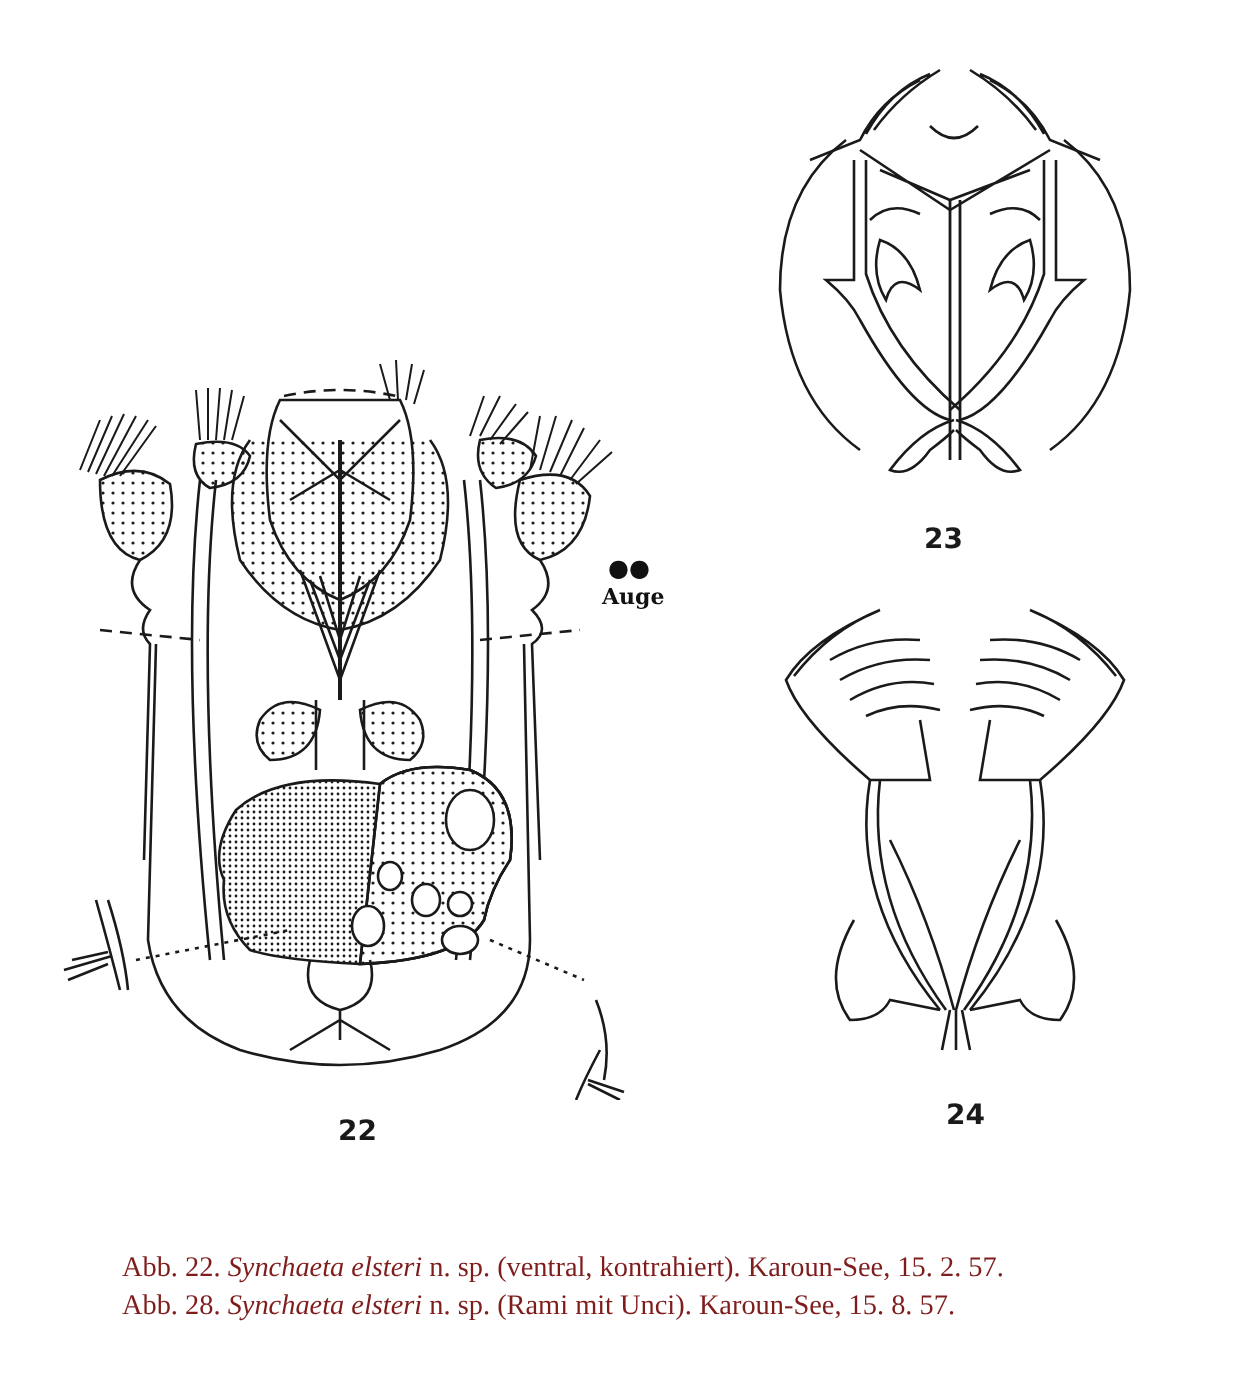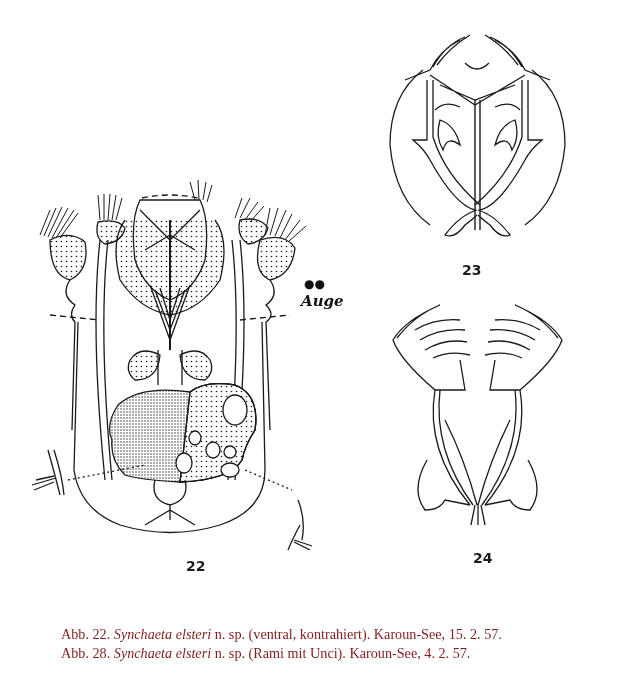--- a/index.html
+++ b/index.html
@@ -7,7 +7,7 @@
     .fig { position: absolute; }
     .fig svg { display: block; }
     .fig-number { position: absolute; font-family: "DejaVu Sans", sans-serif; font-size: 14px; font-weight: bold; color: #1a1a1a; }
-    .eye-label { position: absolute; font-family: "DejaVu Serif", serif; font-style: italic; font-size: 15px; font-weight: bold; color: #111; }
+    .eye-label { position: absolute; font-family: "DejaVu Serif", serif; font-size: 11px; font-weight: bold; color: #111; }
     .captions { position: absolute; left: 61px; top: 625px; width: 540px; font-family: "Liberation Serif", serif; font-size: 14.2px; line-height: 19px; color: #7f1d1d; }
     .caption-line { white-space: nowrap; }
     .caption-line i { font-style: italic; }

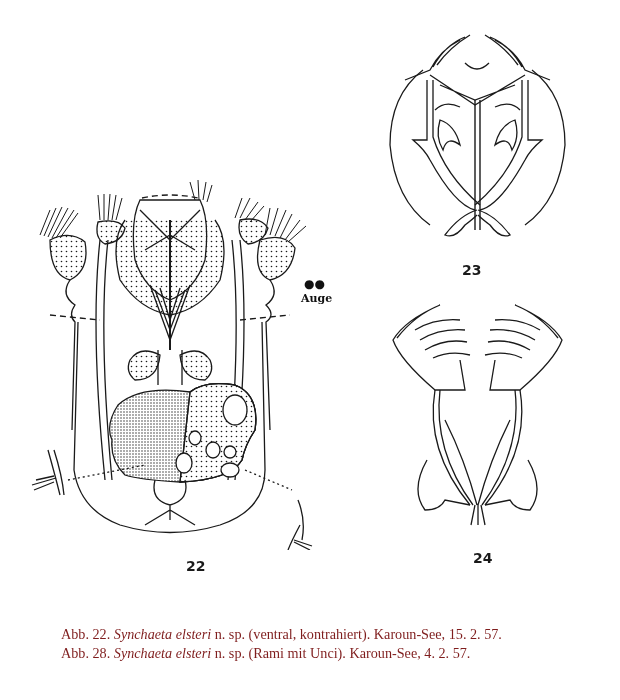--- a/index.html
+++ b/index.html
@@ -81,7 +81,7 @@
 </div>
 <div class="eye-label" style="left:304px; top:277px; font-style:normal; font-size:12px;">●●</div>
 <div class="eye-label" style="left:301px; top:292px;">Auge</div>
-<div class="fig-number" style="left:186px; top:558px;">22</div>
+<div class="fig-number" style="left:169px; top:558px;">22</div>
 
 <div class="fig" style="left:385px; top:25px;">
   <svg width="185" height="215" viewBox="0 0 185 215" fill="none" stroke="#1a1a1a" stroke-width="1.3">

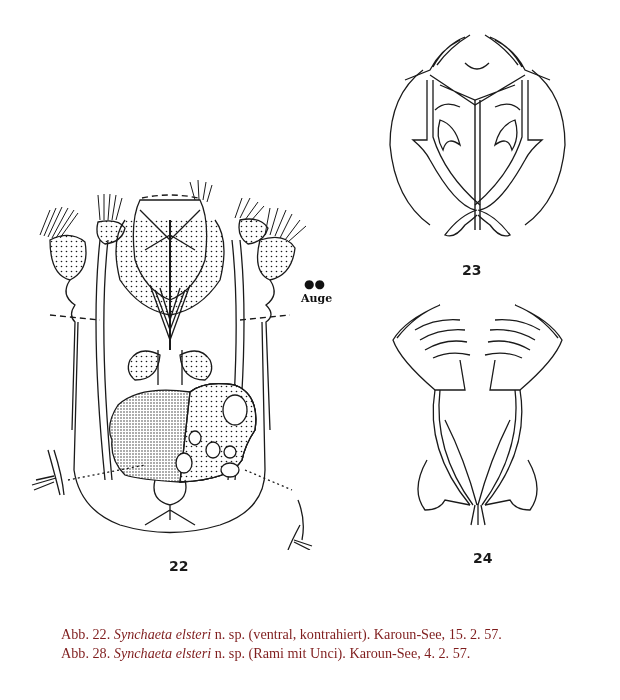--- a/index.html
+++ b/index.html
@@ -130,7 +130,7 @@
   <div class="caption-line">
     <span>Abb. 28.</span>
     <i>Synchaeta elsteri</i>
-    <span>n. sp. (Rami mit Unci). Karoun-See, 4. 2. 57.</span>
+    <span>n. sp. (Rami mit Unci). Karoun-See, 15. 8. 57.</span>
   </div>
 </div>
 

